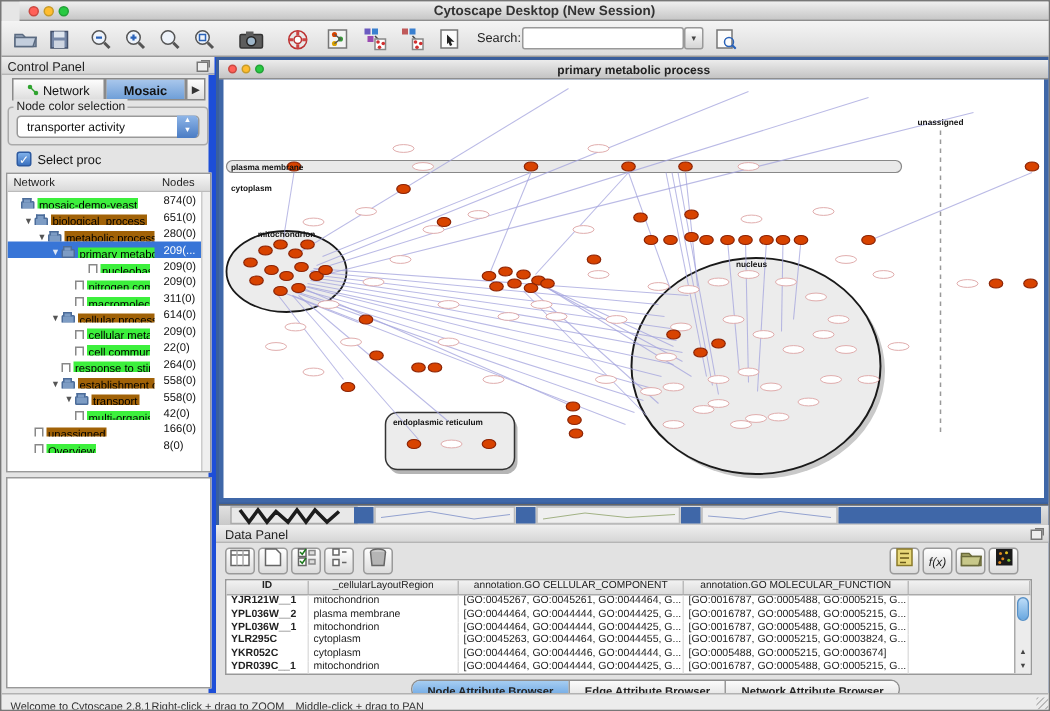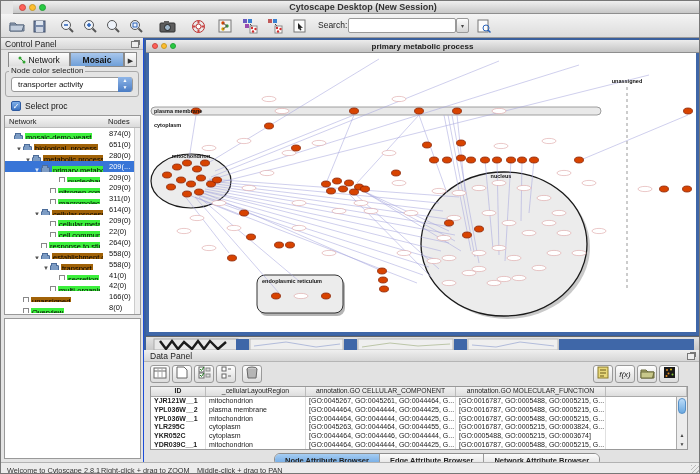--- a/index.html
+++ b/index.html
@@ -21,7 +21,7 @@
   #search-field{top:4px;width:108px;height:15px;background:#fff;border:1px solid #999;border-radius:2px;font-size:8px;padding:0 2px;color:#333;}
   #search-combo{top:4px;width:13px;height:15px;background:linear-gradient(#fdfdfd,#d5d5d5);border:1px solid #999;border-radius:2px;font-size:6px;color:#444;text-align:center;line-height:14px;}
   
-  #control-panel{left:0;top:37px;width:143px;height:424px;background:#e4e4e4;border-right:1px solid #1d4ed8;}
+  #control-panel{left:0;top:37px;width:143px;height:424px;background:#e4e4e4;border-right:5px solid #1d4ed8;}
   #cp-header{left:0;top:0;width:142px;height:12px;background:linear-gradient(#efefef,#d6d6d6);border-bottom:1px solid #b5b5b5;font-size:8.5px;color:#222;padding-left:4px;line-height:12px;}
   .float-ic{width:8px;height:7px;border:1px solid #777;background:#eee;box-shadow:2px -2px 0 -1px #777;}
   .cptab{top:14px;height:15px;font-size:8.5px;line-height:15px;text-align:center;border:1px solid #8a8a8a;color:#111;}

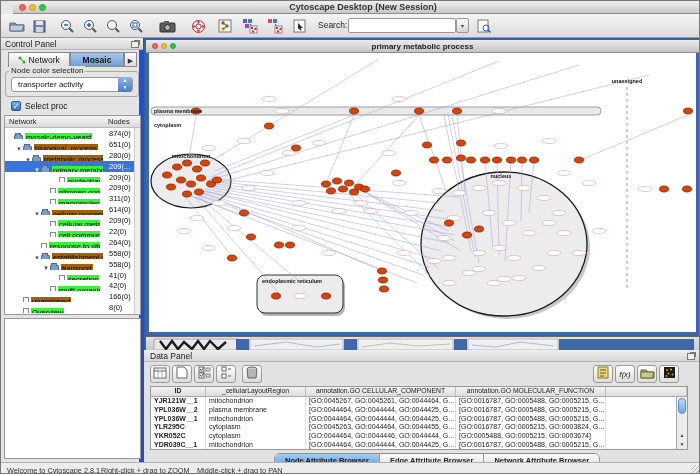--- a/index.html
+++ b/index.html
@@ -279,7 +279,6 @@
           <div class="trow"><span style="display: inline-block; width: 29px;"></span><span class="arr"></span><span class="file"></span><span class="chip green" style="max-width: 51px; overflow: hidden; display: inline-block; white-space: nowrap;">response to stimulus</span><span class="cnt">264(0)</span></div>
           <div class="trow"><span style="display: inline-block; width: 29px;"></span><span class="arr">▼</span><span class="fold"></span><span class="chip red" style="max-width: 51px; overflow: hidden; display: inline-block; white-space: nowrap;">establishment of loc</span><span class="cnt">558(0)</span></div>
           <div class="trow"><span style="display: inline-block; width: 38px;"></span><span class="arr">▼</span><span class="fold"></span><span class="chip red" style="max-width: 42px; overflow: hidden; display: inline-block; white-space: nowrap;">transport</span><span class="cnt">558(0)</span></div>
-          <div class="trow"><span style="display: inline-block; width: 47px;"></span><span class="arr"></span><span class="file"></span><span class="chip green" style="max-width: 33px; overflow: hidden; display: inline-block; white-space: nowrap;">secretion</span><span class="cnt">41(0)</span></div>
           <div class="trow"><span style="display: inline-block; width: 38px;"></span><span class="arr"></span><span class="file"></span><span class="chip green" style="max-width: 42px; overflow: hidden; display: inline-block; white-space: nowrap;">multi-organism proc</span><span class="cnt">42(0)</span></div>
           <div class="trow"><span style="display: inline-block; width: 11px;"></span><span class="arr"></span><span class="file"></span><span class="chip red" style="max-width: 69px; overflow: hidden; display: inline-block; white-space: nowrap;">unassigned</span><span class="cnt">166(0)</span></div>
           <div class="trow"><span style="display: inline-block; width: 11px;"></span><span class="arr"></span><span class="file"></span><span class="chip green" style="max-width: 69px; overflow: hidden; display: inline-block; white-space: nowrap;">Overview</span><span class="cnt">8(0)</span></div>

